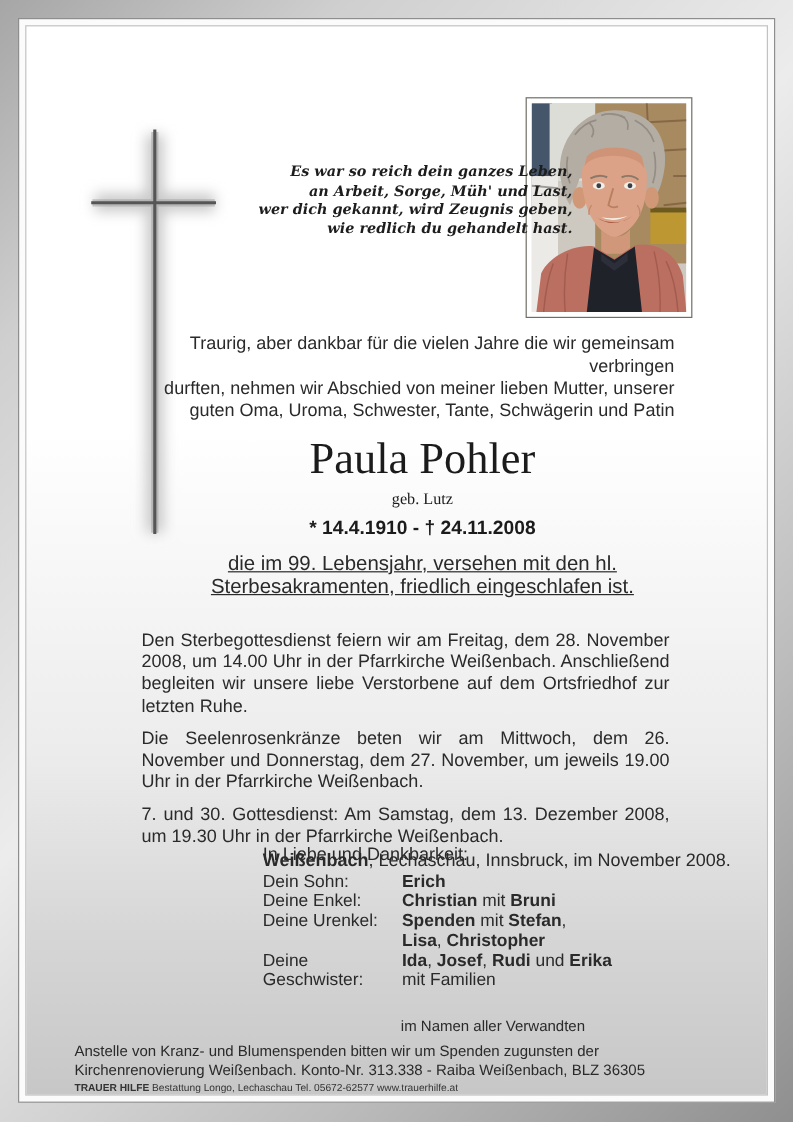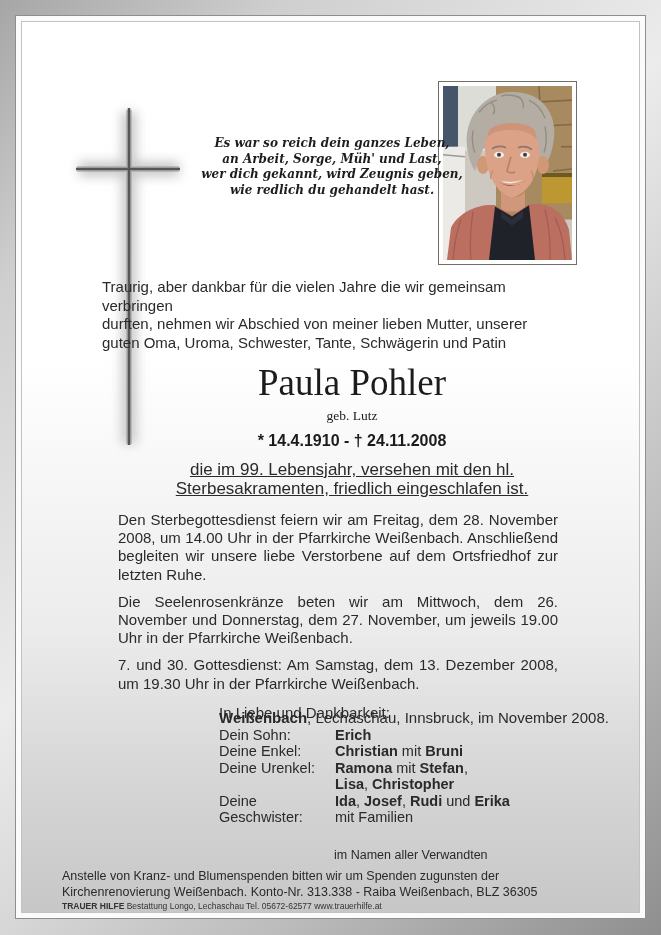--- a/index.html
+++ b/index.html
@@ -19,7 +19,7 @@
   }
   .abs{position:absolute;}
   .poem{
-    left:165px;top:114px;width:290px;text-align:center;
+    left:165px;top:114px;width:290px;text-align:right;
     font-family:"DejaVu Serif","Liberation Serif",serif;
     font-style:italic;font-weight:bold;font-size:12px;line-height:15.5px;color:#1d1d1d;
   }

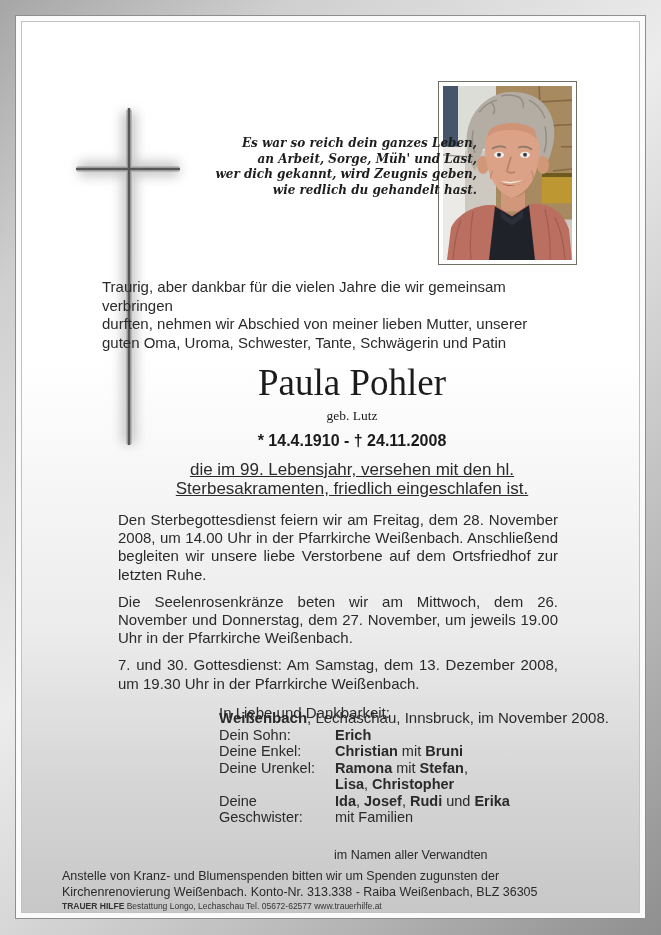--- a/index.html
+++ b/index.html
@@ -24,7 +24,7 @@
     font-style:italic;font-weight:bold;font-size:12px;line-height:15.5px;color:#1d1d1d;
   }
   .intro{
-    left:80px;top:256px;width:460px;text-align:left;
+    left:80px;top:256px;width:460px;text-align:right;
     font-size:15px;line-height:18.5px;color:#2a2a2a;
   }
   .centerblock{left:60px;width:540px;text-align:center;color:#1b1b1b;}

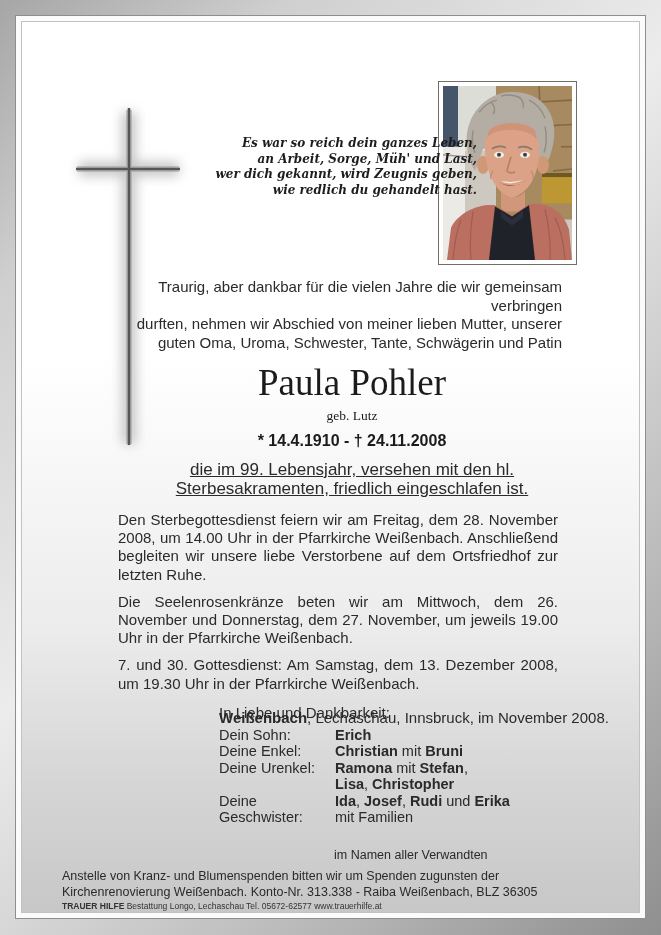--- a/index.html
+++ b/index.html
@@ -33,7 +33,7 @@
   .geb{top:386px;font-family:"Liberation Serif",serif;font-size:13.5px;}
   .dates{top:410px;font-family:Liberation Sans, sans-serif;font-size:16px;font-weight:600;}
   .agenote{top:439px;font-size:17px;line-height:18.5px;color:#2a2a2a;text-decoration:underline;}
-  .paras{left:96px;top:489px;width:440px;color:#2a2a2a;}
+  .paras{left:96px;top:503px;width:440px;color:#2a2a2a;}
   .paras p{margin:0 0 9px 0;font-size:15px;line-height:18.2px;text-align:justify;}
   .dateline{left:197px;top:651px;font-size:15px;color:#2a2a2a;margin-top:36px;}
   .closing{left:197px;top:682px;font-size:15px;color:#2a2a2a;}

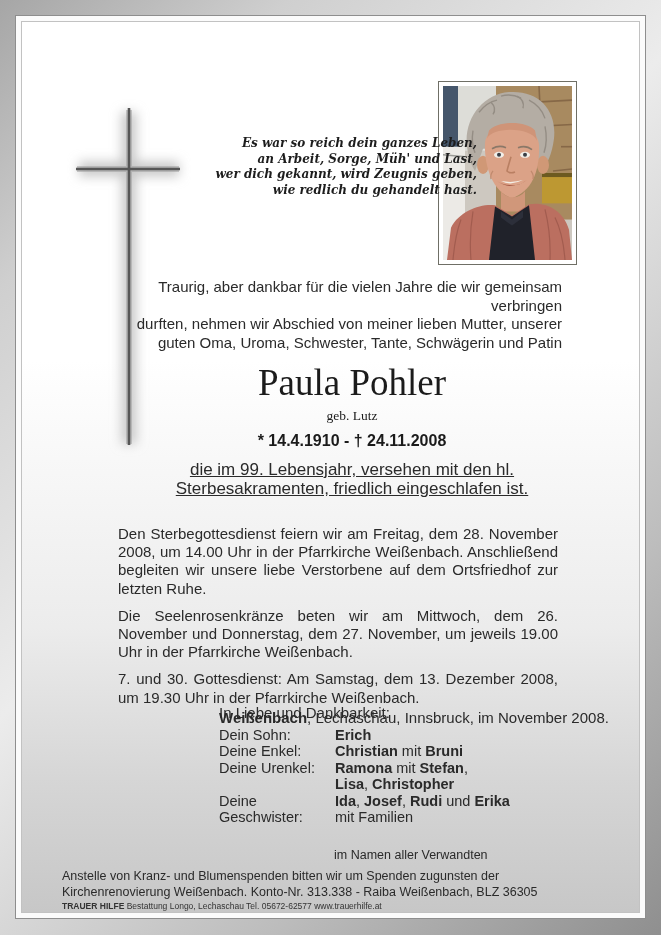--- a/index.html
+++ b/index.html
@@ -192,7 +192,7 @@
     <div class="frow">
       <div class="flabel">Deine Urenkel:</div>
       <div class="fvalue">
-        <div><span class="b">Ramona</span><span> mit </span><span class="b">Stefan</span><span>,</span></div>
+        <div><span class="b">Spenden</span><span> mit </span><span class="b">Stefan</span><span>,</span></div>
         <div><span class="b">Lisa</span><span>, </span><span class="b">Christopher</span></div>
       </div>
     </div>

